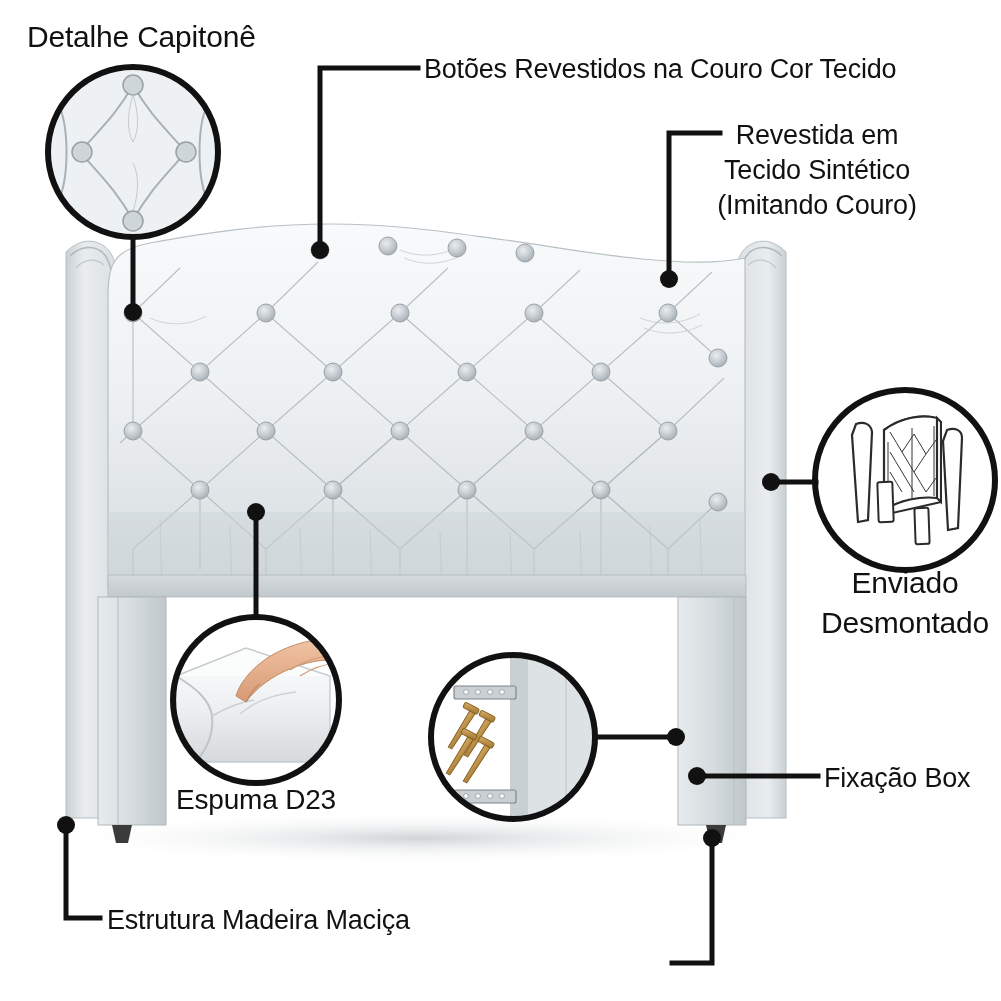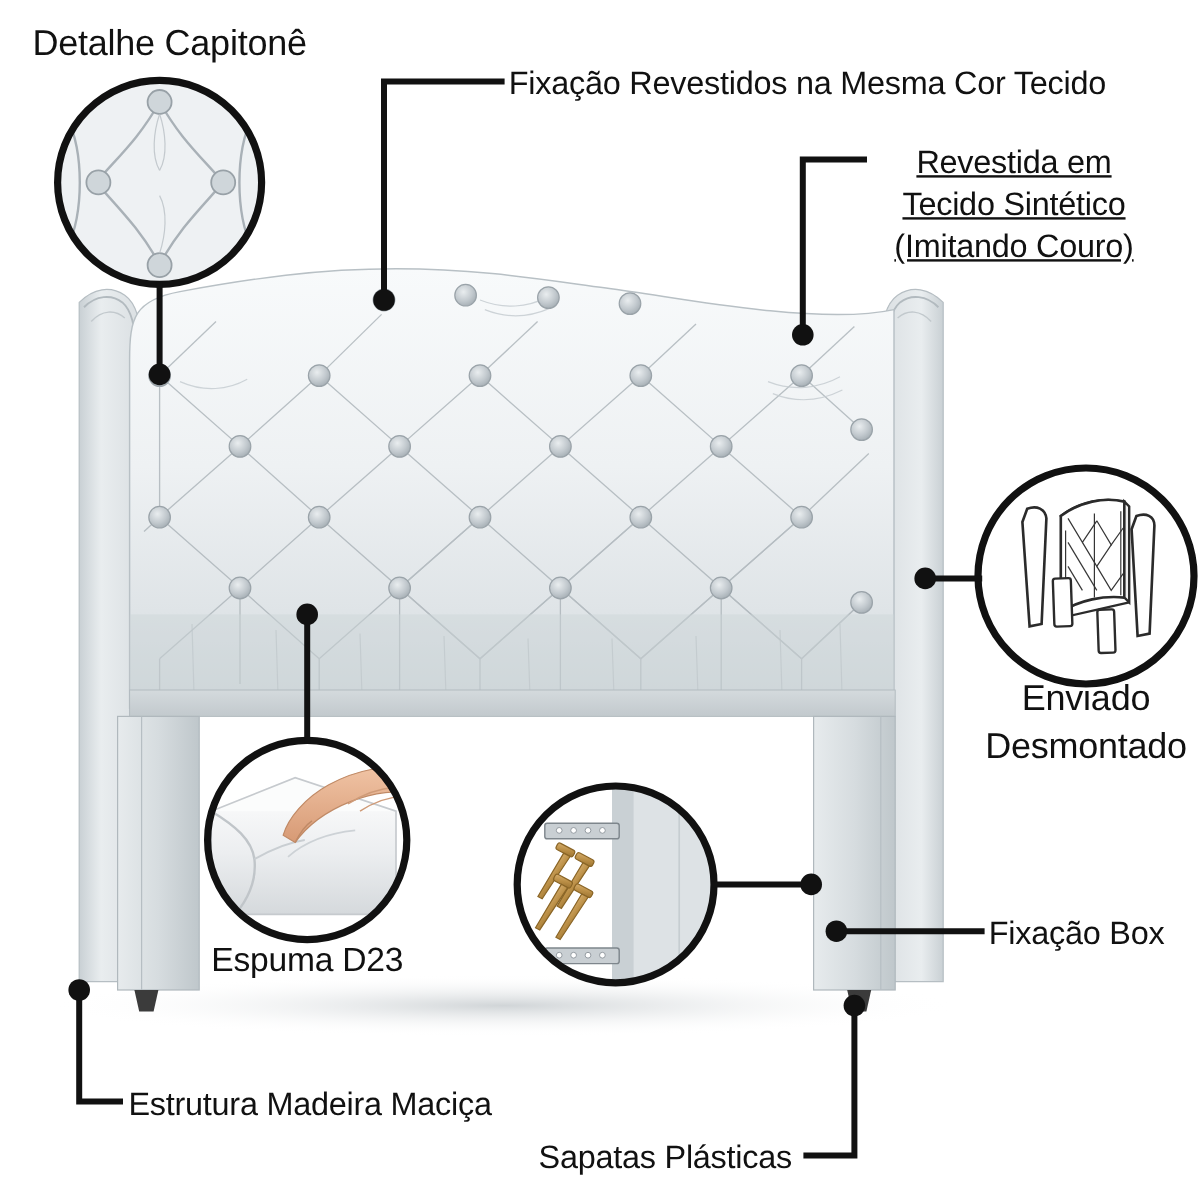--- a/index.html
+++ b/index.html
@@ -380,7 +380,7 @@
 
   <div class="lbl" style="left:27px;top:18px;font-size:30px;line-height:38px;">Detalhe Capitonê</div>
 
-  <div class="lbl" style="left:424px;top:52px;font-size:27px;line-height:34px;">Fixação Revestidos na Mesma Cor Tecido</div>
+  <div class="lbl" style="left:424px;top:52px;font-size:27px;line-height:34px;">Botões Revestidos na Couro Cor Tecido</div>
 
   <div class="lbl c" style="left:720px;top:118px;width:250px;font-size:27px;line-height:35px;text-align:center;text-decoration:underline;">Revestida em
 Tecido Sintético

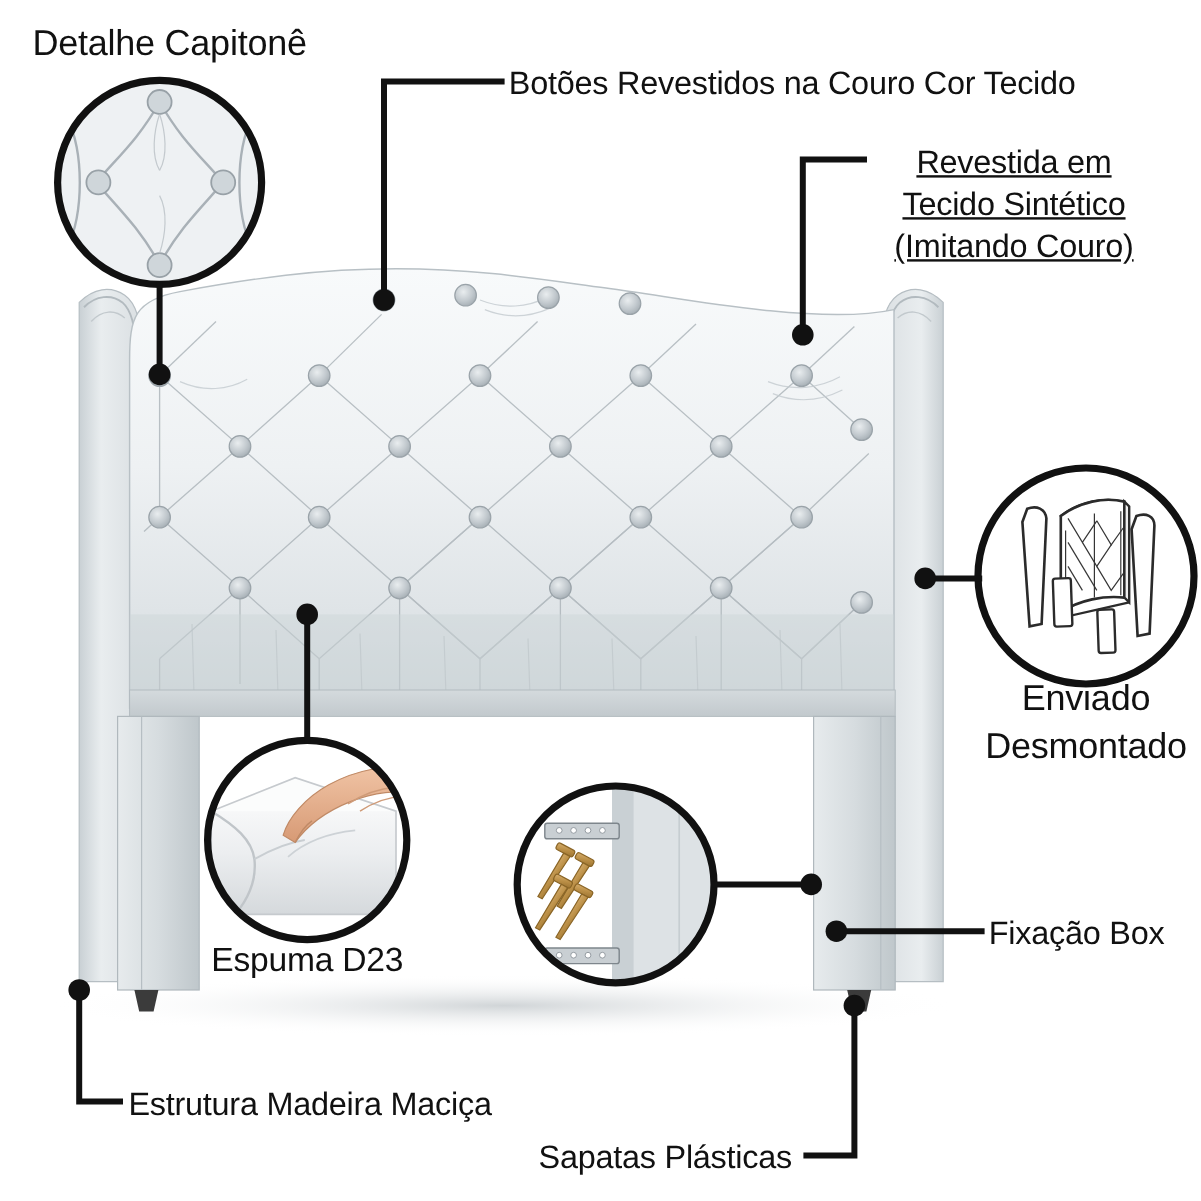--- a/index.html
+++ b/index.html
@@ -382,7 +382,7 @@
 
   <div class="lbl" style="left:424px;top:52px;font-size:27px;line-height:34px;">Botões Revestidos na Couro Cor Tecido</div>
 
-  <div class="lbl c" style="left:720px;top:118px;width:250px;font-size:27px;line-height:35px;text-align:center;text-decoration:underline;">Revestida em
+  <div class="lbl c" style="left:692px;top:118px;width:250px;font-size:27px;line-height:35px;text-align:center;">Revestida em
 Tecido Sintético
 (Imitando Couro)</div>
 

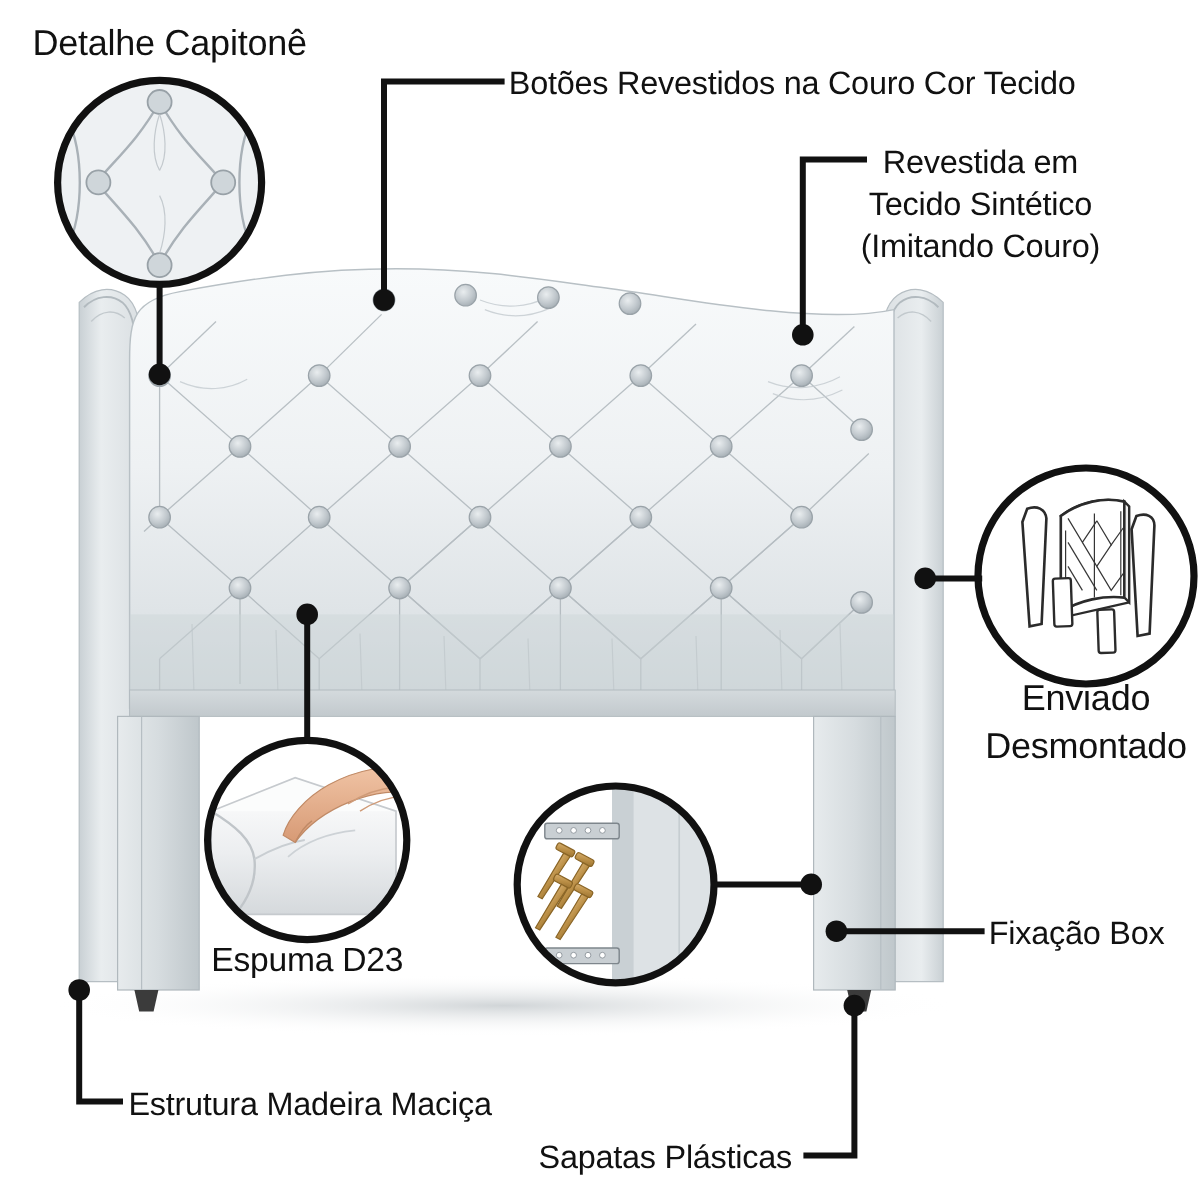--- a/index.html
+++ b/index.html
@@ -396,7 +396,6 @@
 
   <div class="lbl" style="left:824px;top:761px;font-size:27px;line-height:34px;">Fixação Box</div>
 
-  <div class="lbl r" style="left:380px;top:947px;width:280px;font-size:27px;line-height:34px;text-align:right;">Sapatas Plásticas</div>
 
 </div>
 

